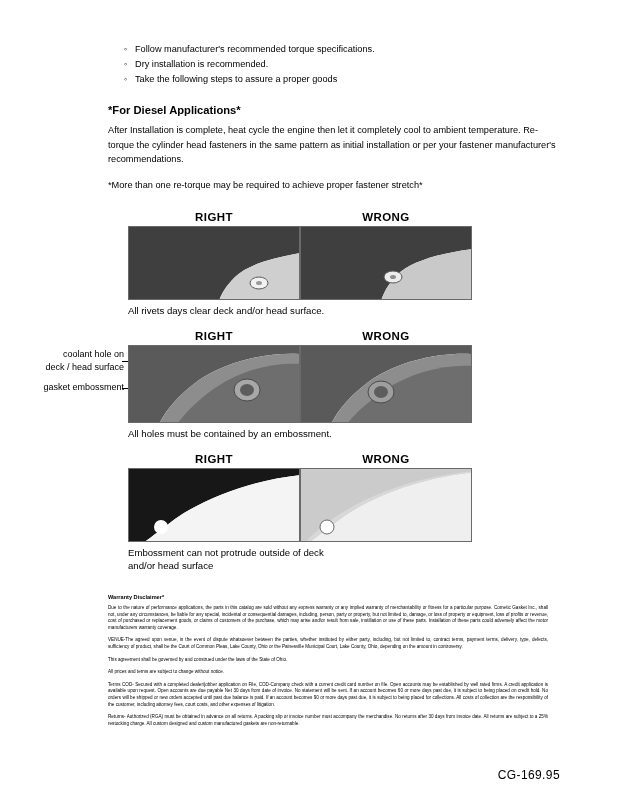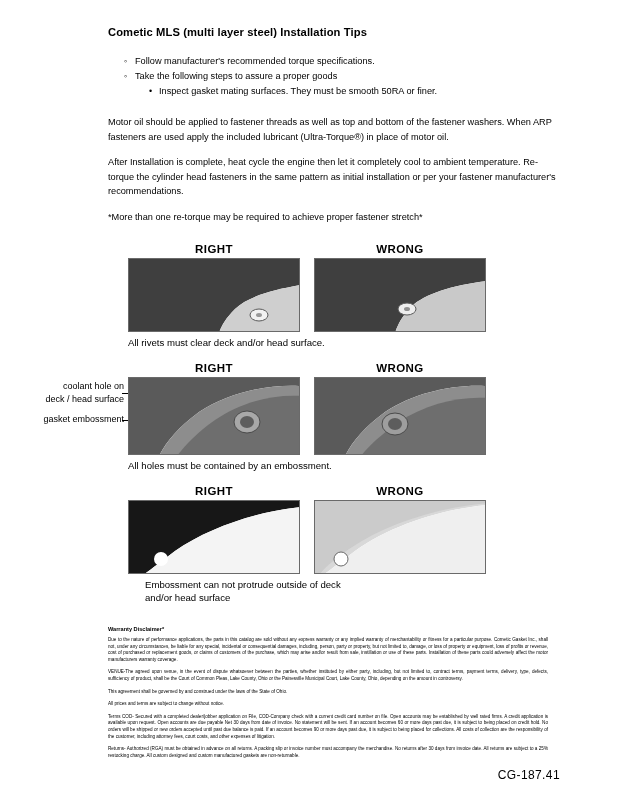--- a/index.html
+++ b/index.html
@@ -173,7 +173,6 @@
 
 <div class="page">
 
-  <h1 class="title">Cometic MLS (multi layer steel) Installation Tips</h1>
 
   <ul class="bullets">
     <li>Follow manufacturer's recommended torque specifications.</li>

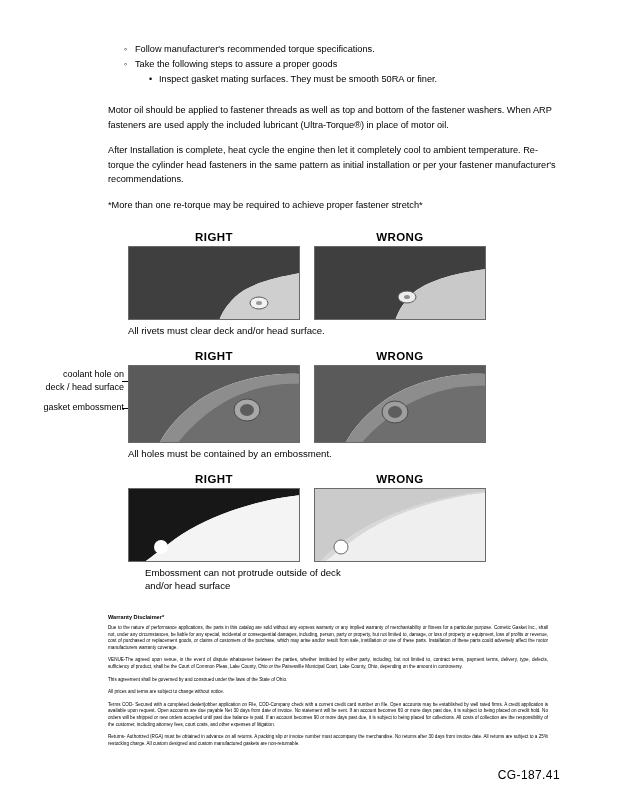--- a/index.html
+++ b/index.html
@@ -176,6 +176,7 @@
 
   <ul class="bullets">
     <li>Follow manufacturer's recommended torque specifications.</li>
+    <li>Dry installation is recommended.</li>
     <li>
       <span>Take the following steps to assure a proper goods</span>
       <ul class="sub">

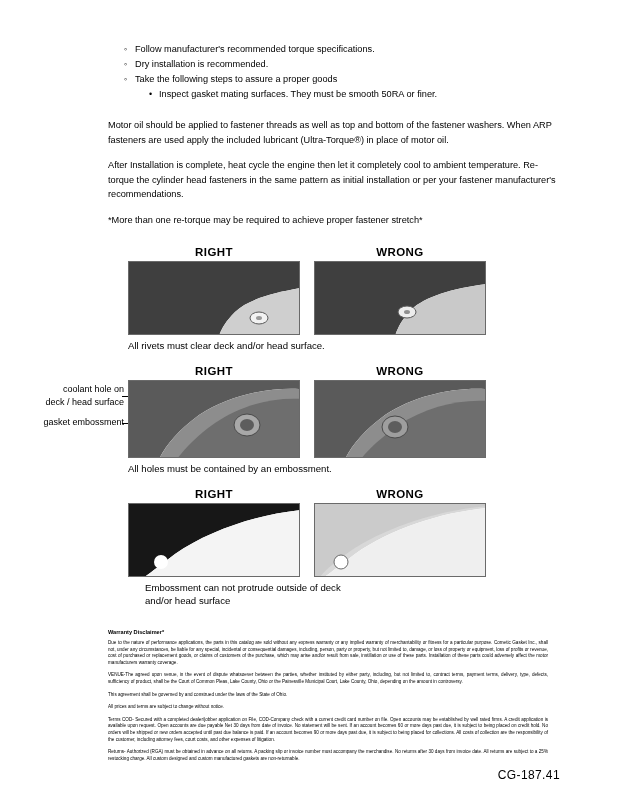--- a/index.html
+++ b/index.html
@@ -180,7 +180,6 @@
     <li>
       <span>Take the following steps to assure a proper goods</span>
       <ul class="sub">
-        <li>Inspect gasket mating surfaces.  They must be smooth 50RA or finer.</li>
       </ul>
     </li>
   </ul>

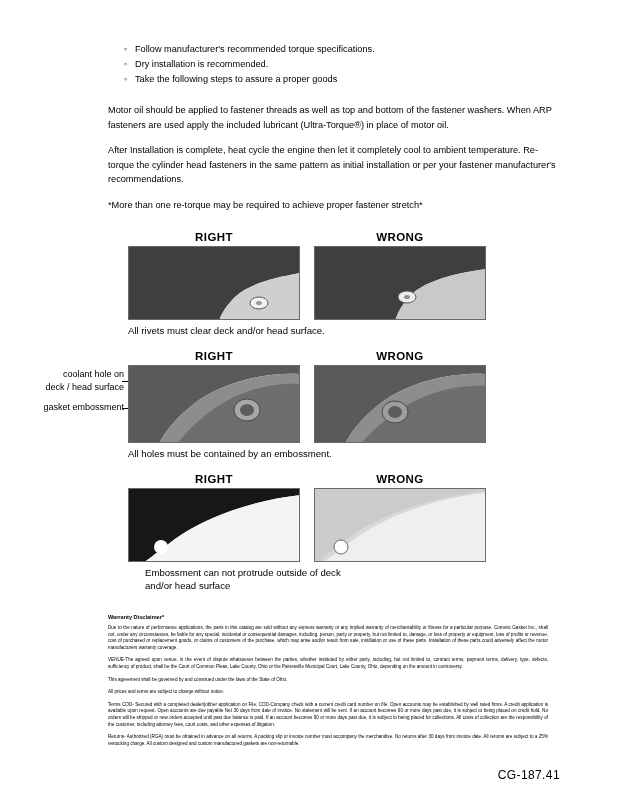--- a/index.html
+++ b/index.html
@@ -184,6 +184,7 @@
     </li>
   </ul>
 
+  <h2 class="subhead">*For Diesel Applications*</h2>
   <p class="body">Motor oil should be applied to fastener threads as well as top and bottom of the fastener washers. When ARP fasteners are used apply the included lubricant (Ultra-Torque®) in place of motor oil.</p>
   <p class="body">After Installation is complete, heat cycle the engine then let it completely cool to ambient temperature. Re-torque the cylinder head fasteners in the same pattern as initial installation or per your fastener manufacturer's recommendations.</p>
   <p class="body last">*More than one re-torque may be required to achieve proper fastener stretch*</p>

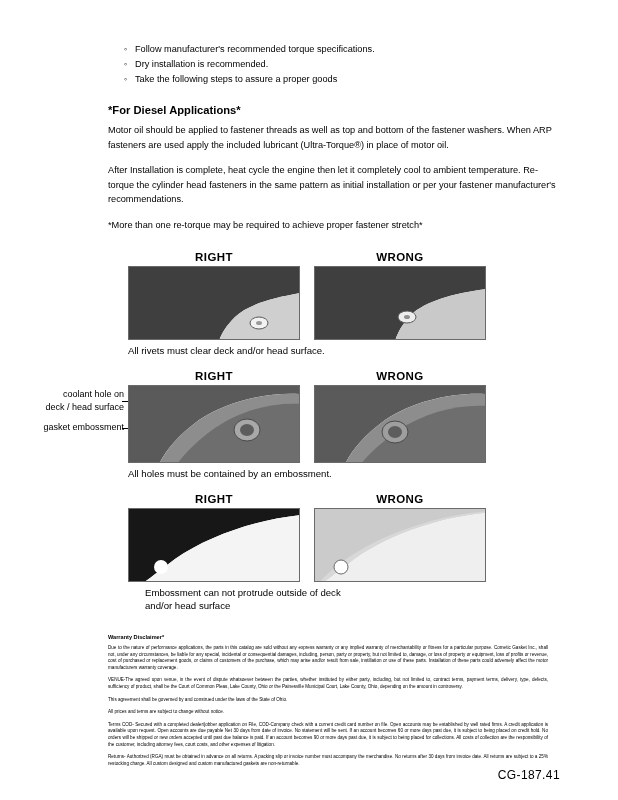--- a/index.html
+++ b/index.html
@@ -185,7 +185,6 @@
   </ul>
 
   <h2 class="subhead">*For Diesel Applications*</h2>
-  <p class="body">Motor oil should be applied to fastener threads as well as top and bottom of the fastener washers. When ARP fasteners are used apply the included lubricant (Ultra-Torque®) in place of motor oil.</p>
   <p class="body">After Installation is complete, heat cycle the engine then let it completely cool to ambient temperature. Re-torque the cylinder head fasteners in the same pattern as initial installation or per your fastener manufacturer's recommendations.</p>
   <p class="body last">*More than one re-torque may be required to achieve proper fastener stretch*</p>
 

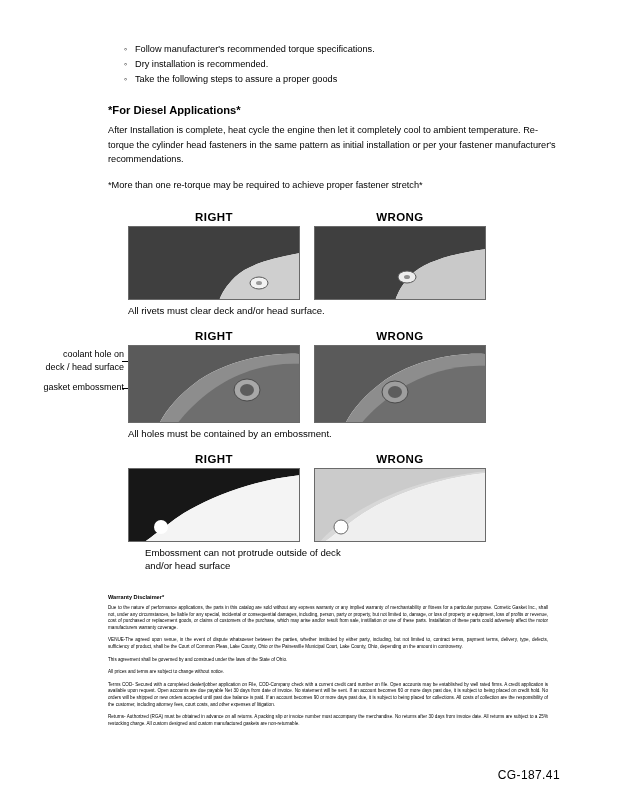--- a/index.html
+++ b/index.html
@@ -86,7 +86,6 @@
   }
   .figrow {
     display: flex;
-    gap: 14px;
   }
   .figcol {
     width: 172px;

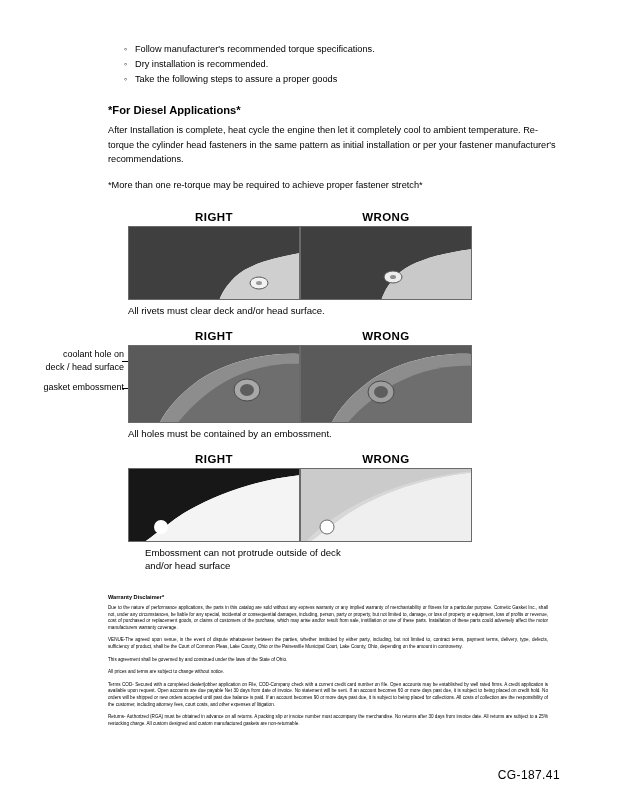--- a/index.html
+++ b/index.html
@@ -217,7 +217,7 @@
           </div>
         </div>
       </div>
-      <div class="figcaption">All rivets must clear deck and/or head surface.</div>
+      <div class="figcaption">All rivets days clear deck and/or head surface.</div>
     </div>
 
     <div class="figblock">

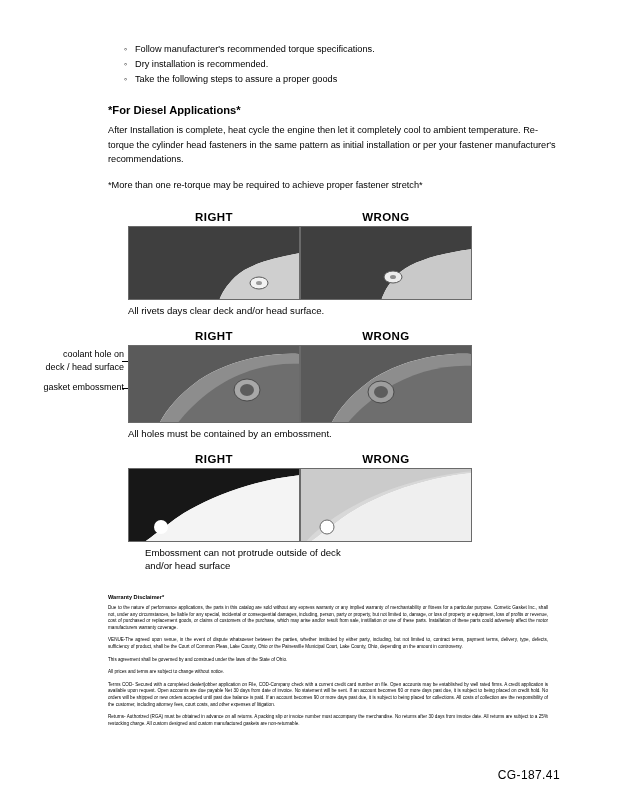--- a/index.html
+++ b/index.html
@@ -287,7 +287,7 @@
           </div>
         </div>
       </div>
-      <div class="figcaption" style="white-space:pre-line;margin-left:17px;">Embossment can not protrude outside of deck
+      <div class="figcaption" style="white-space:pre-line;">Embossment can not protrude outside of deck
 and/or head surface</div>
     </div>
 

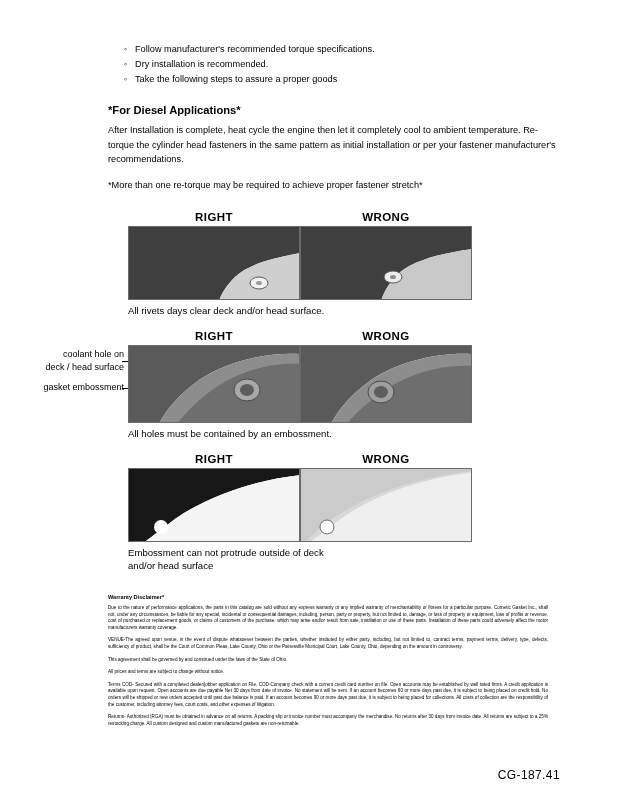--- a/index.html
+++ b/index.html
@@ -304,7 +304,7 @@
 
   </div>
 
-  <div class="docnum">CG-187.41</div>
+  <div class="docnum">CG-169.95</div>
 
 </div>
 

